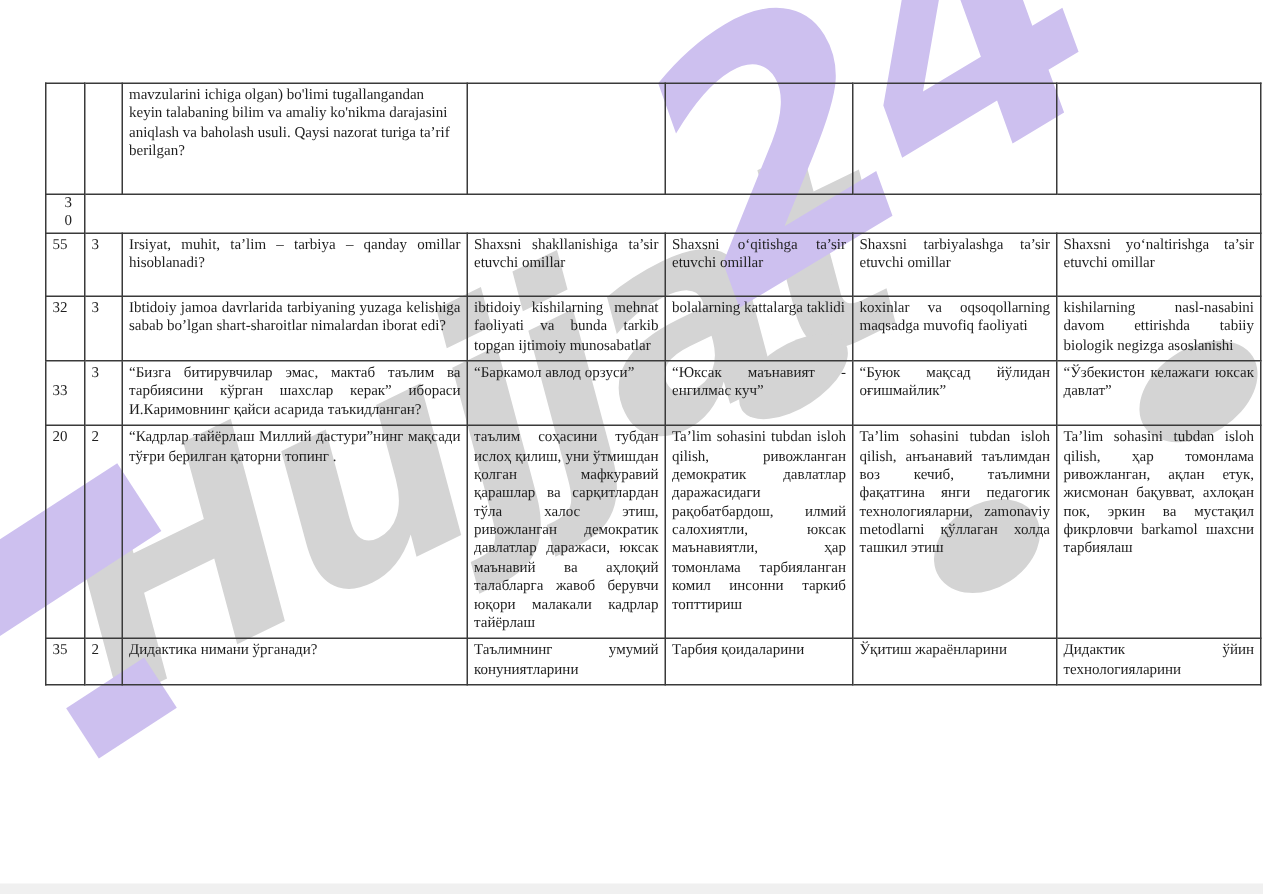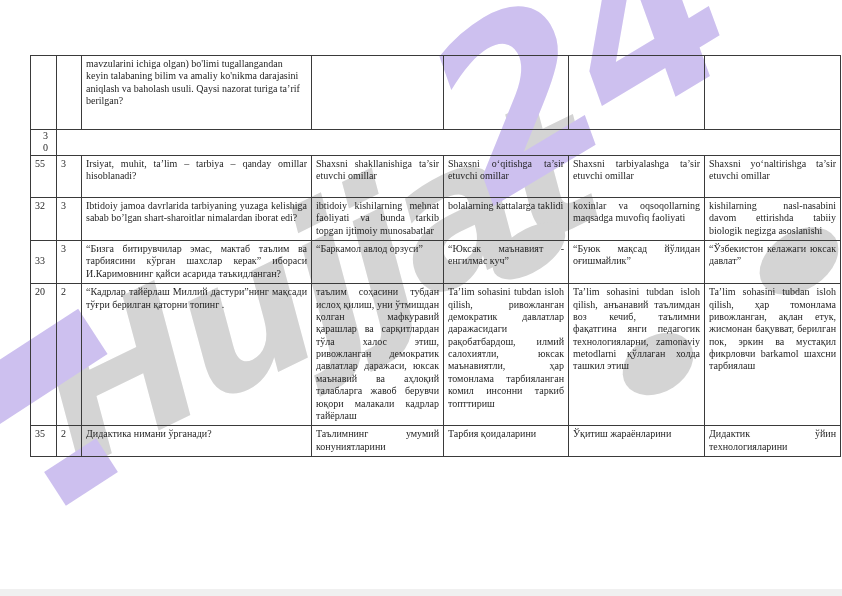--- a/index.html
+++ b/index.html
@@ -129,7 +129,7 @@
           <td class="option">таълим соҳасини тубдан ислоҳ қилиш, уни ўтмишдан қолган мафкуравий қарашлар ва сарқитлардан тўла халос этиш, ривожланган демократик давлатлар даражаси, юксак маънавий ва аҳлоқий талабларга жавоб берувчи юқори малакали кадрлар тайёрлаш</td>
           <td class="option">Ta’lim sohasini tubdan isloh qilish, ривожланган демократик давлатлар даражасидаги рақобатбардош, илмий салохиятли, юксак маънавиятли, ҳар томонлама тарбияланган комил инсонни таркиб топттириш</td>
           <td class="option">Ta’lim sohasini tubdan isloh qilish, анъанавий таълимдан воз кечиб, таълимни фақатгина янги педагогик технологияларни, zamonaviy metodlarni қўллаган холда ташкил этиш</td>
-          <td class="option">Ta’lim sohasini tubdan isloh qilish, ҳар томонлама ривожланган, ақлан етук, жисмонан бақувват, берилган пок, эркин ва мустақил фикрловчи barkamol шахсни тарбиялаш</td>
+          <td class="option">Ta’lim sohasini tubdan isloh qilish, ҳар томонлама ривожланган, ақлан етук, жисмонан бақувват, ахлоқан пок, эркин ва мустақил фикрловчи barkamol шахсни тарбиялаш</td>
         </tr>
         <tr class="row-question row-q35">
           <td class="num">35</td>

